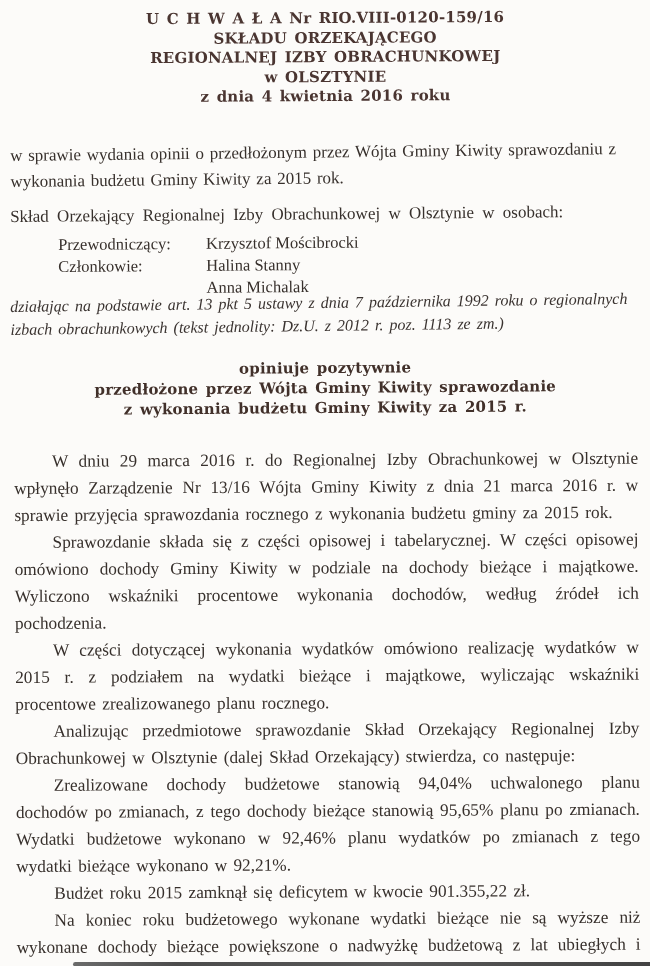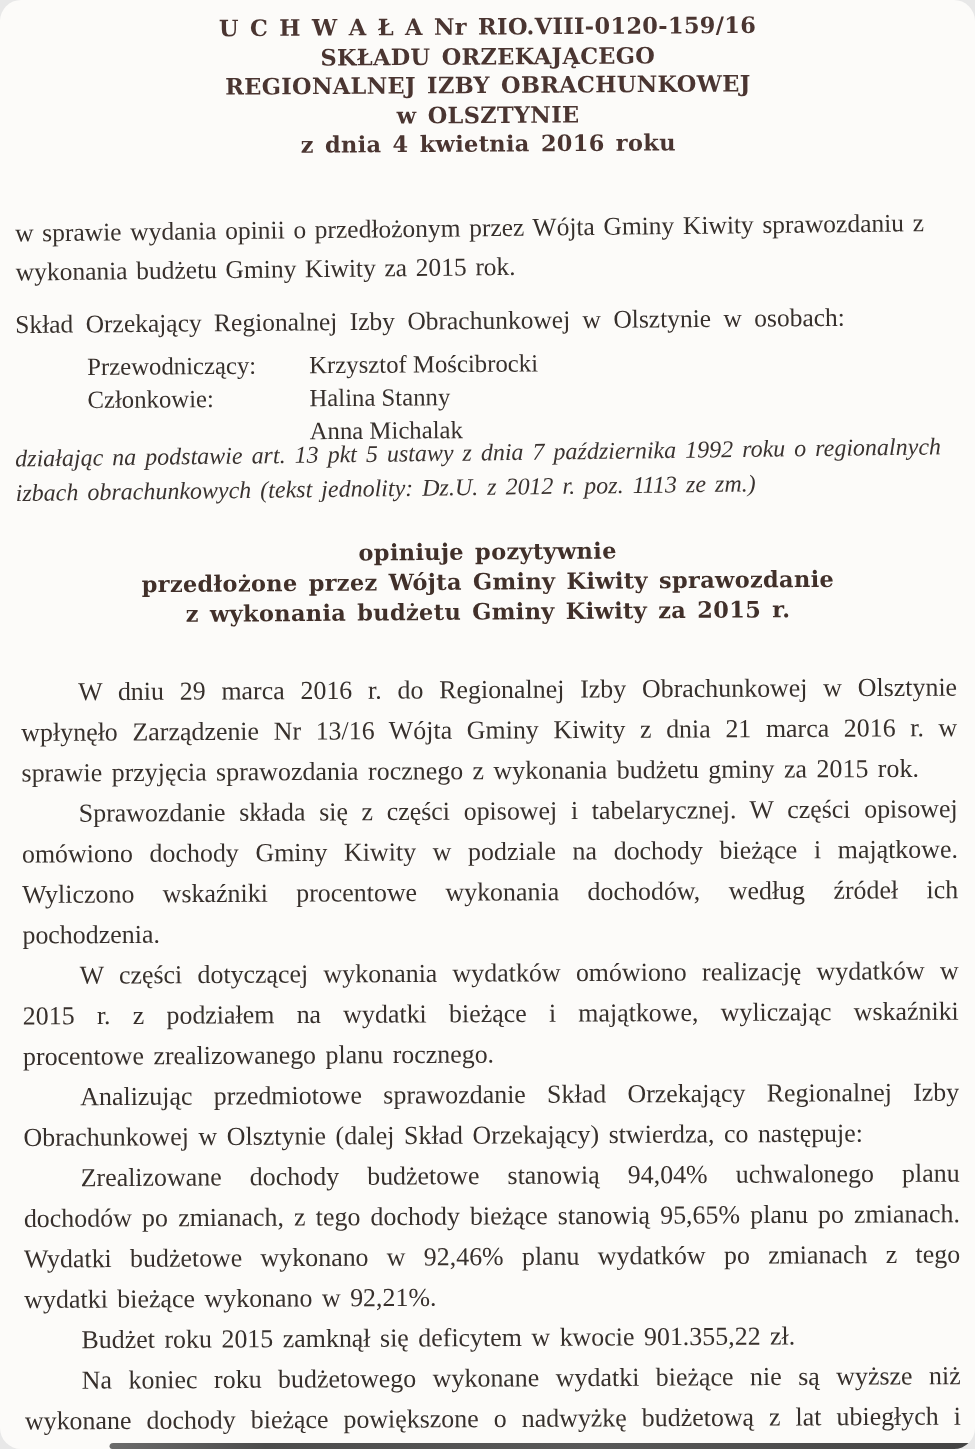--- a/index.html
+++ b/index.html
@@ -12,7 +12,6 @@
     overflow: hidden;
     font-family: "Liberation Serif", serif;
     color: #37302c;
-    border-radius: 14px;
   }
 
   

